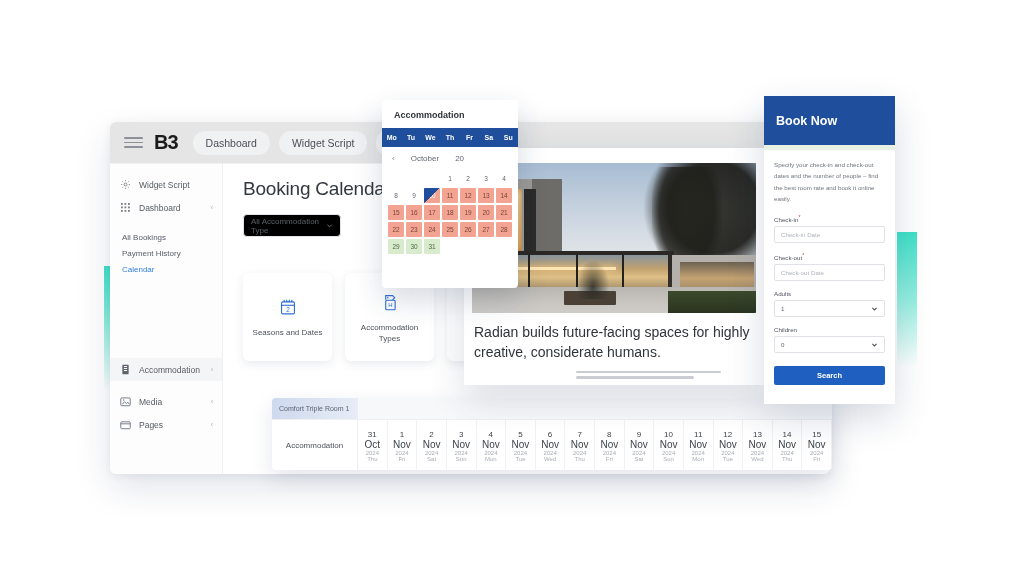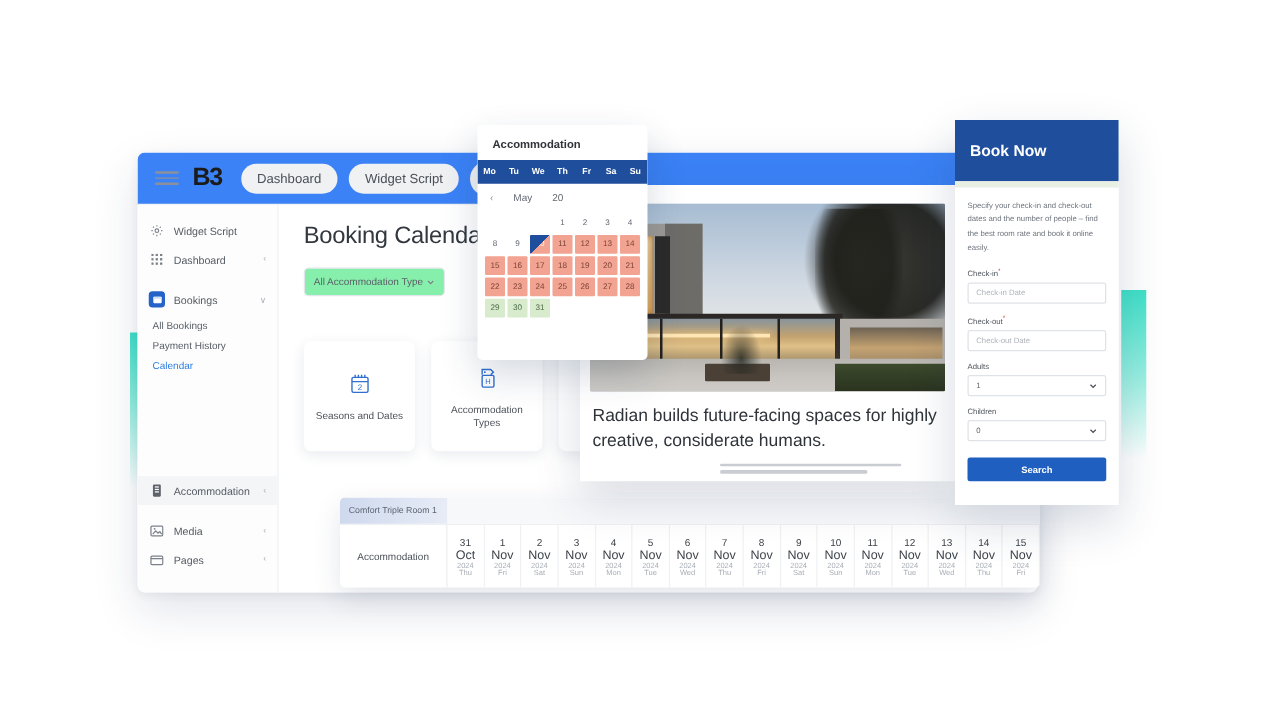--- a/index.html
+++ b/index.html
@@ -32,7 +32,7 @@
   }
   .topbar {
     height: 42px; display: flex; align-items: center; gap: 9px;
-    padding: 0 14px; background: #3b82f6; border-bottom: 1px solid #f1f2f4;
+    padding: 0 14px; background: #e5e5e5; border-bottom: 1px solid #f1f2f4;
   }
   .hamburger { width: 19px; display: flex; flex-direction: column; gap: 3px; cursor: pointer; }
   .hamburger i { display: block; height: 1.6px; background: #8b9099; border-radius: 2px; }

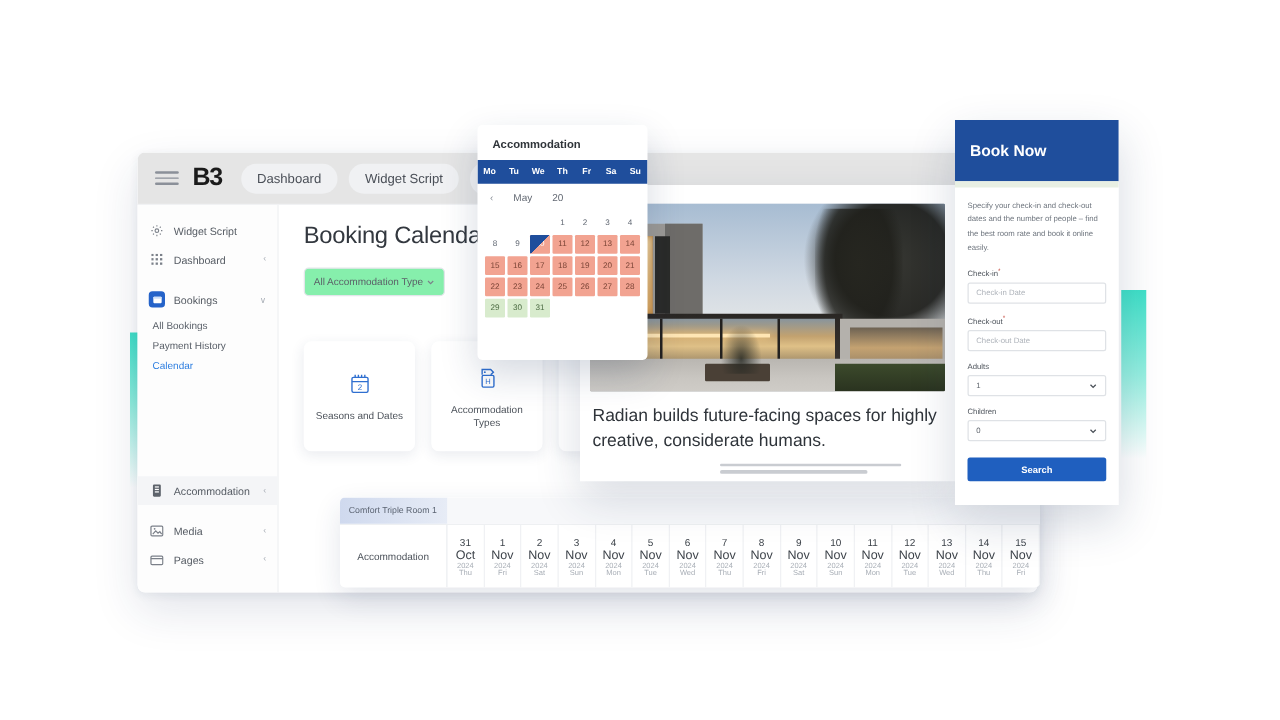--- a/index.html
+++ b/index.html
@@ -537,7 +537,7 @@
       </div>
     <div class="avail-nav">
       <span class="arrow">‹</span>
-      <span>May</span>
+      <span>October</span>
       <span>20</span>
     </div>
     <div class="avail-days" id="avail-days">

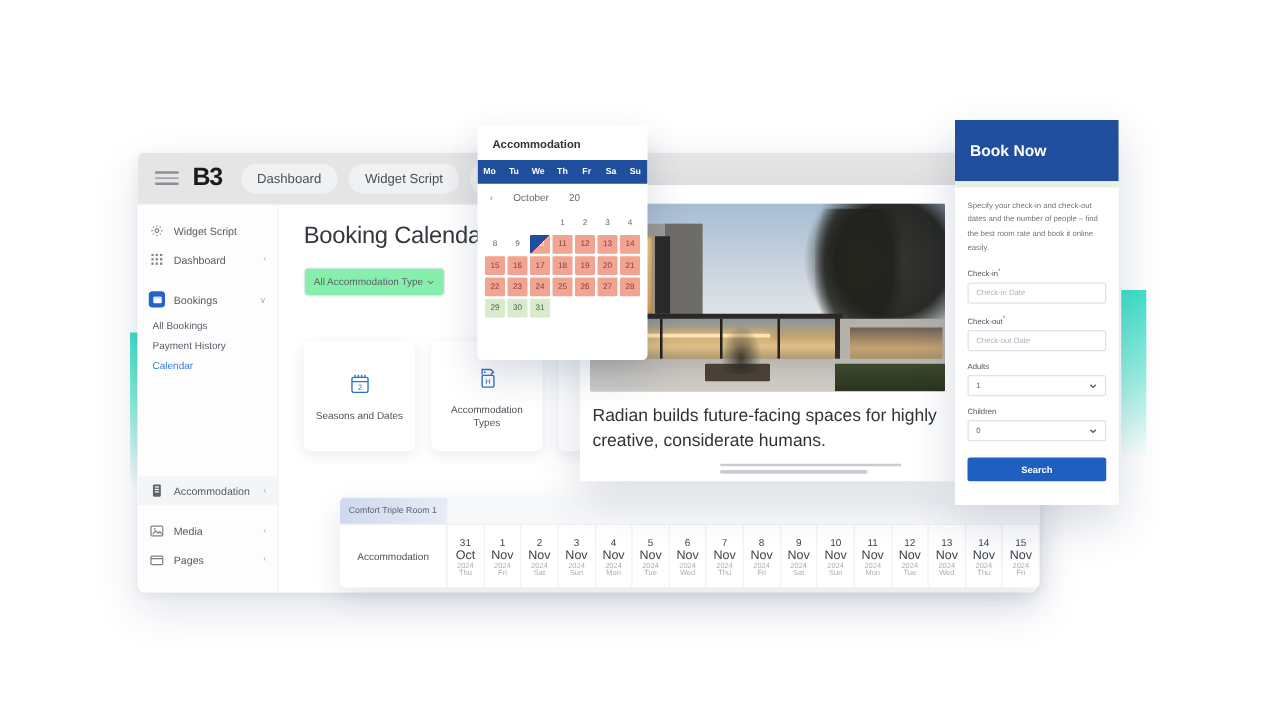--- a/index.html
+++ b/index.html
@@ -77,8 +77,8 @@
   .main { flex: 1; padding: 14px 18px 0 20px; position: relative; background: #fff; }
   .page-title { font-size: 19px; color: #33383f; font-weight: normal; letter-spacing: -.2px; }
   .select-acc {
-    margin-top: 14px; width: 113px; height: 23px; border: 1px solid #e3e6ea;
-    border-radius: 4px; background: #86efac; font-size: 8px; color: #5b6views;
+    margin-top: 14px; width: 98px; height: 23px; border: 1px solid #e3e6ea;
+    border-radius: 4px; background: #000000; font-size: 8px; color: #5b6views;
     display: flex; align-items: center; justify-content: space-between;
     padding: 0 7px; color: #5b6168; cursor: pointer;
   }

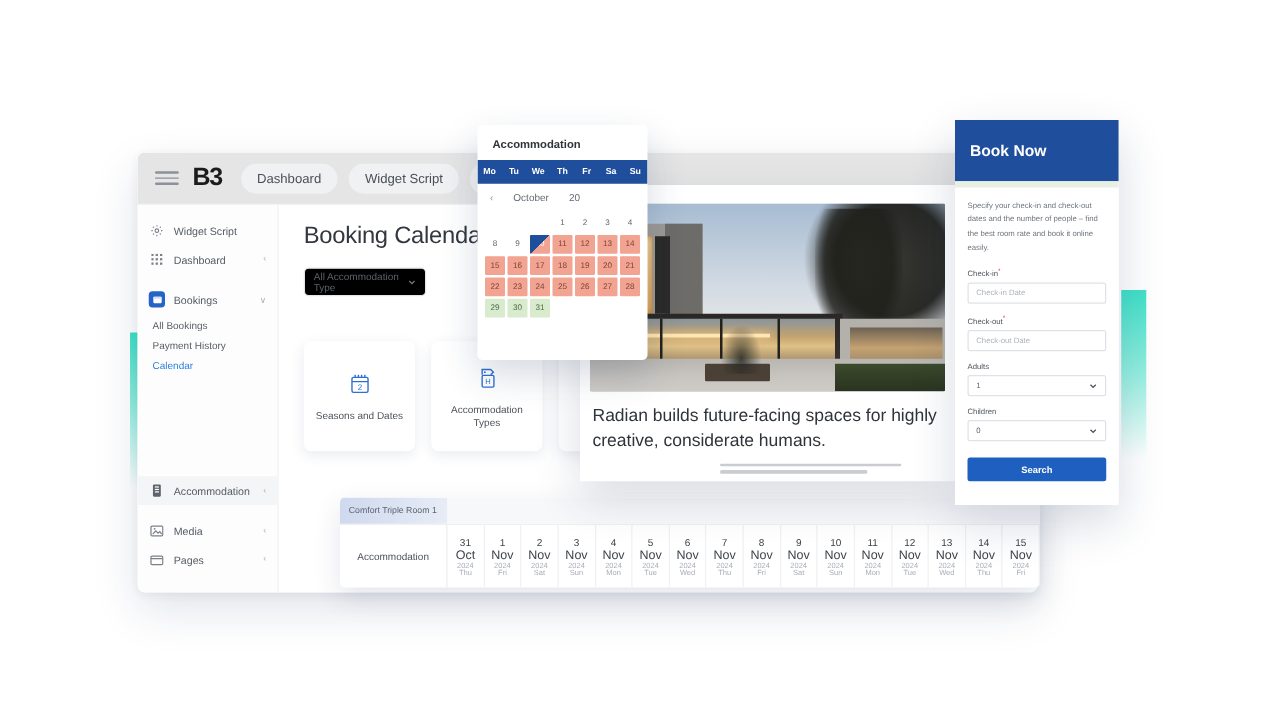--- a/index.html
+++ b/index.html
@@ -293,16 +293,6 @@
 
         <div class="nav-sep"></div>
 
-        <div class="nav-row">
-          <span class="ico-box">
-            <svg width="8" height="8" viewBox="0 0 12 12" fill="#fff">
-              <rect x="1" y="2.2" width="10" height="7.6" rx="1"></rect>
-              <rect x="1" y="2.2" width="10" height="2.2" rx="1" fill="#cfe0f8"></rect>
-            </svg>
-          </span>
-          <span>Bookings</span>
-          <span class="chev">∨</span>
-        </div>
 
         <div class="subnav">
           <div>All Bookings</div>

